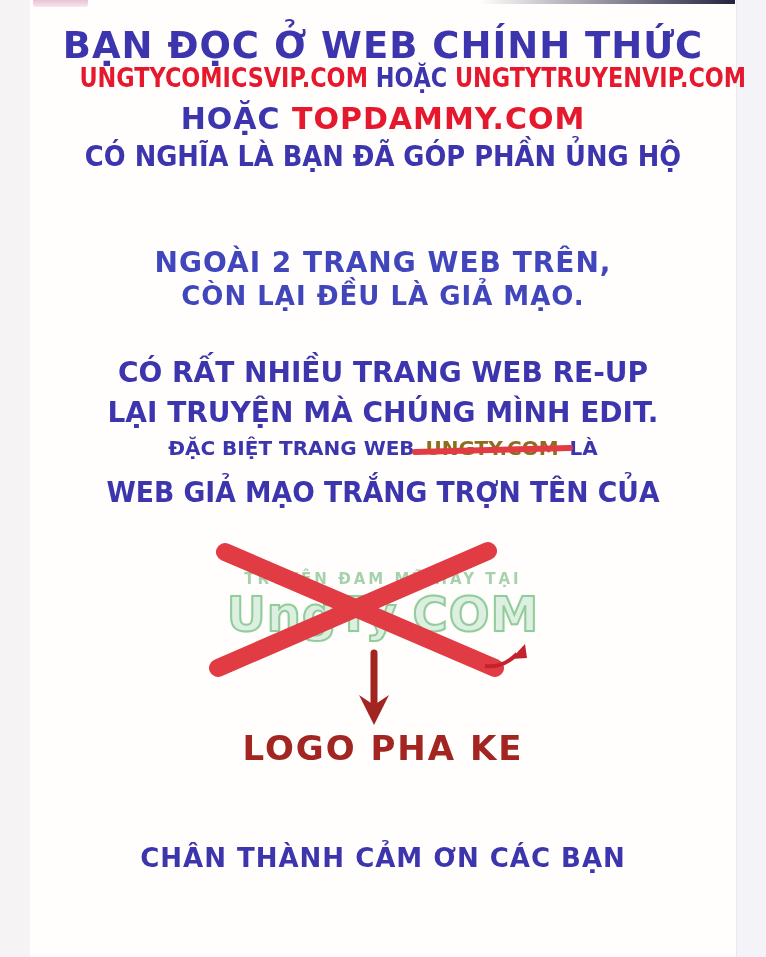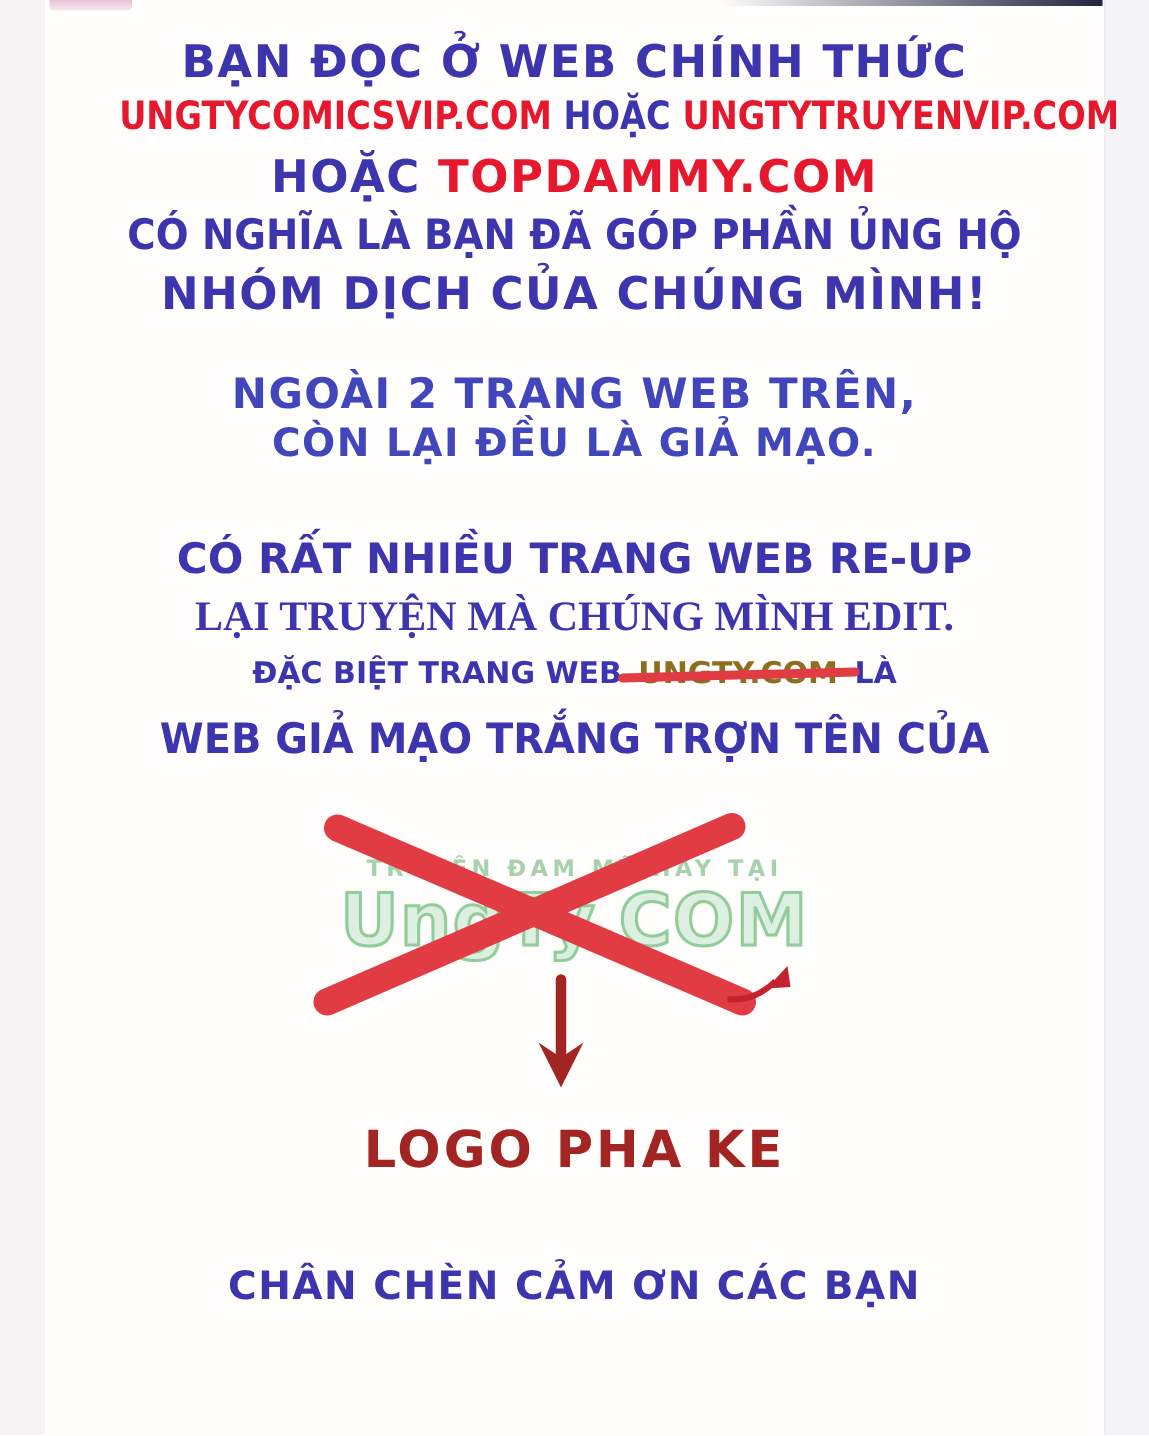--- a/index.html
+++ b/index.html
@@ -23,7 +23,7 @@
   .olive{color:var(--olive,#8e6e1e);}
   .darkred{color:var(--dark_red,#a32522);margin-top:19px;}
   
-  .h-l1{top:24px;font-size:30px;letter-spacing:1px;}
+  .h-l1{top:24px;font-size:37px;letter-spacing:1px;}
   .h-l2{top:63px;font-size:26px;transform:scaleX(0.86);transform-origin:50% 50%;}
   .h-l3{top:101px;font-size:30px;letter-spacing:1px;}
   .h-l4{top:140px;font-size:28px;transform:scaleX(0.92);transform-origin:50% 50%;}

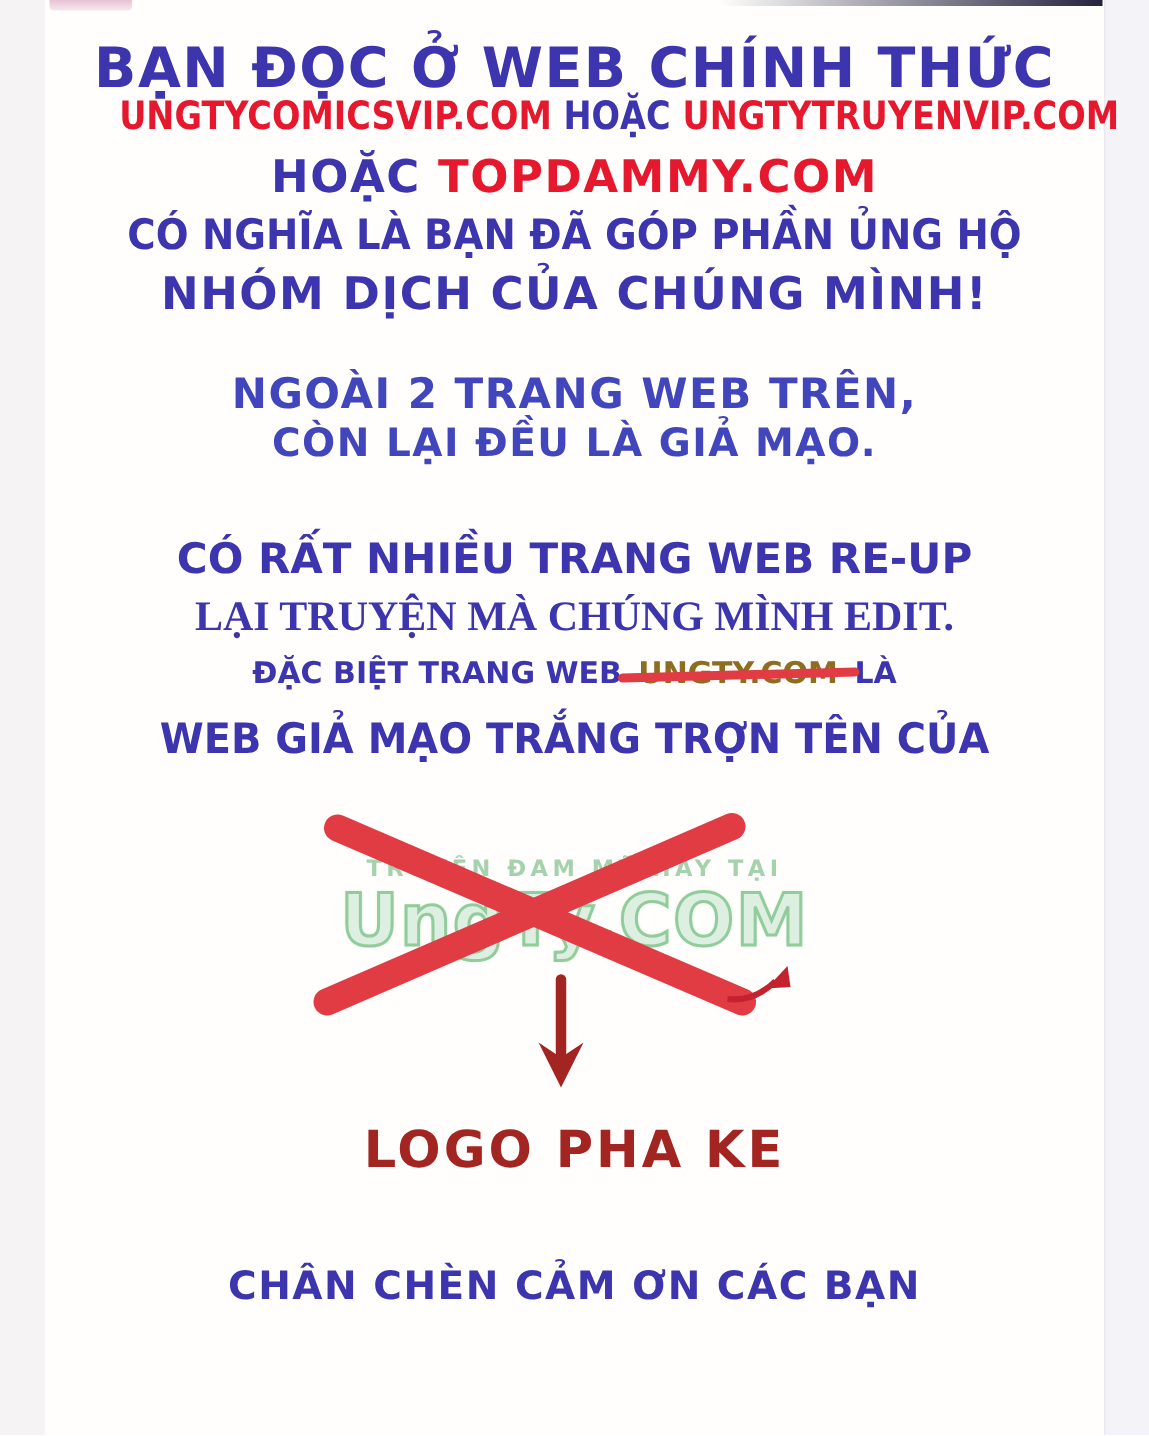--- a/index.html
+++ b/index.html
@@ -74,7 +74,6 @@
     <span class="red">TOPDAMMY.COM</span>
   </div>
   <div class="line blue h-l4">CÓ NGHĨA LÀ BẠN ĐÃ GÓP PHẦN ỦNG HỘ</div>
-  <div class="line blue h-l5">NHÓM DỊCH CỦA CHÚNG MÌNH!</div>
 
   <div class="line softblue n-l1">NGOÀI 2 TRANG WEB TRÊN,</div>
   <div class="line softblue n-l2">CÒN LẠI ĐỀU LÀ GIẢ MẠO.</div>

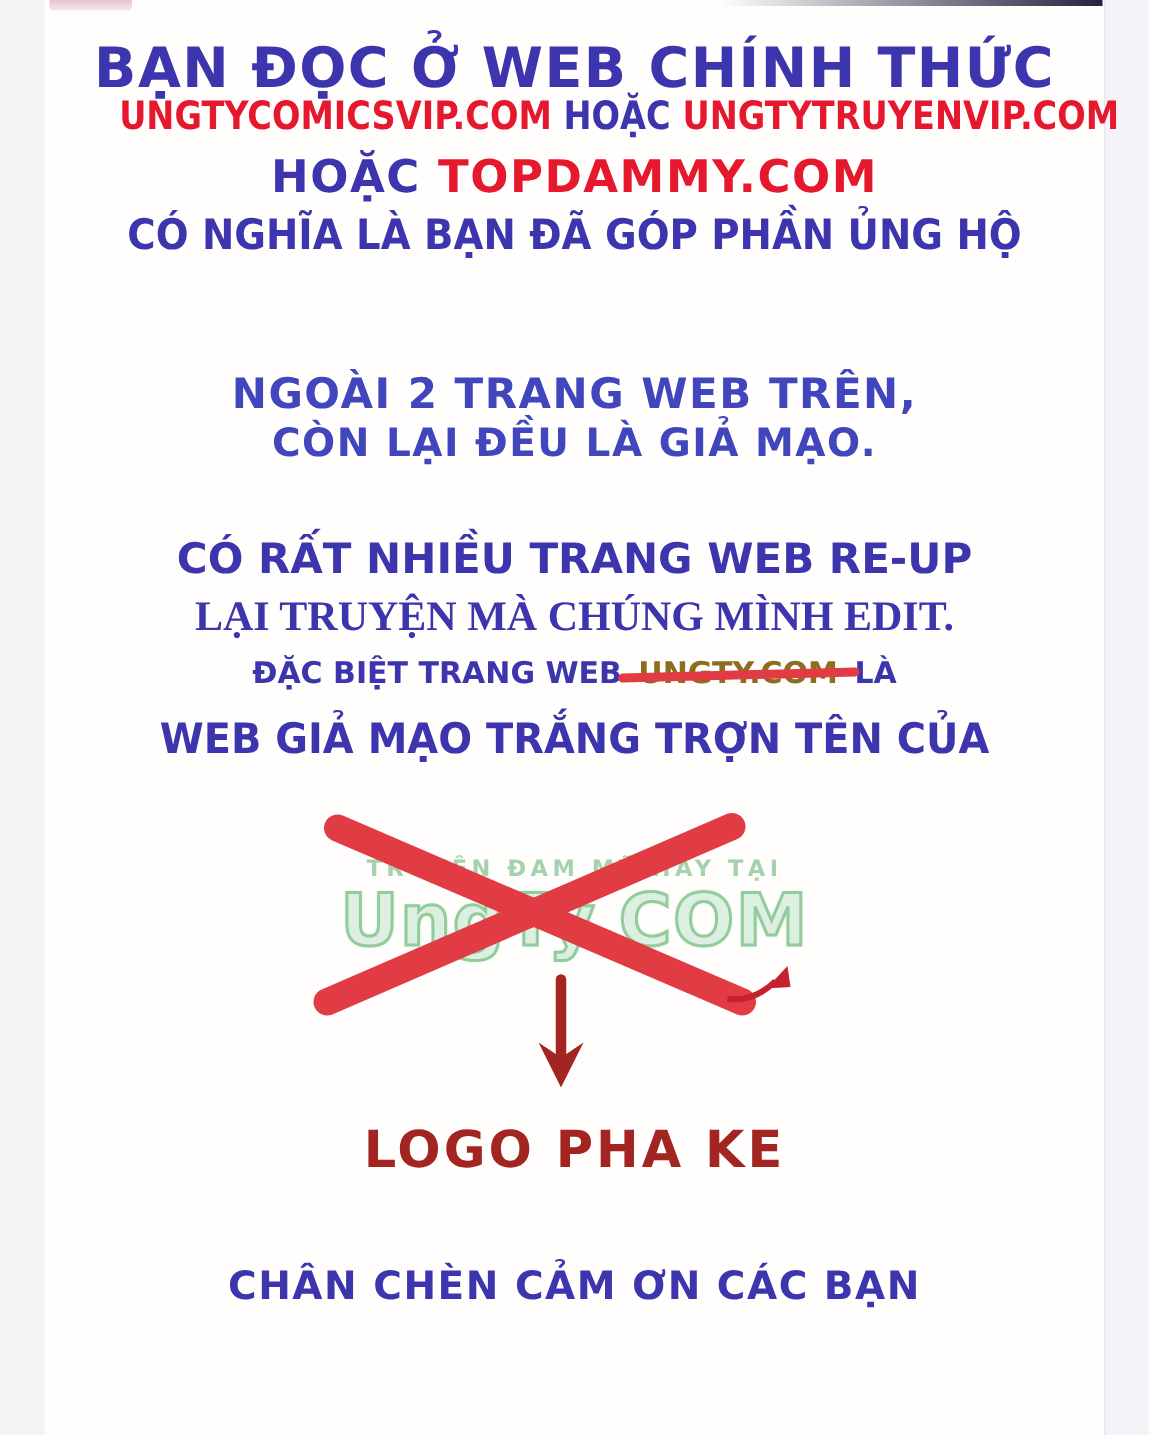--- a/index.html
+++ b/index.html
@@ -33,7 +33,7 @@
   .n-l2{top:281px;font-size:26px;letter-spacing:1px;}
   
   .w-l1{top:356px;font-size:28px;}
-  .w-l2{top:396px;font-size:28px;font-family:Liberation Serif, serif;}
+  .w-l2{top:396px;font-size:28px;}
   .w-l3{top:436px;font-size:20px;}
   .w-l4{top:476px;font-size:28px;transform:scaleX(0.95);transform-origin:50% 50%;}
   .w-l5{top:516px;font-size:28px;}

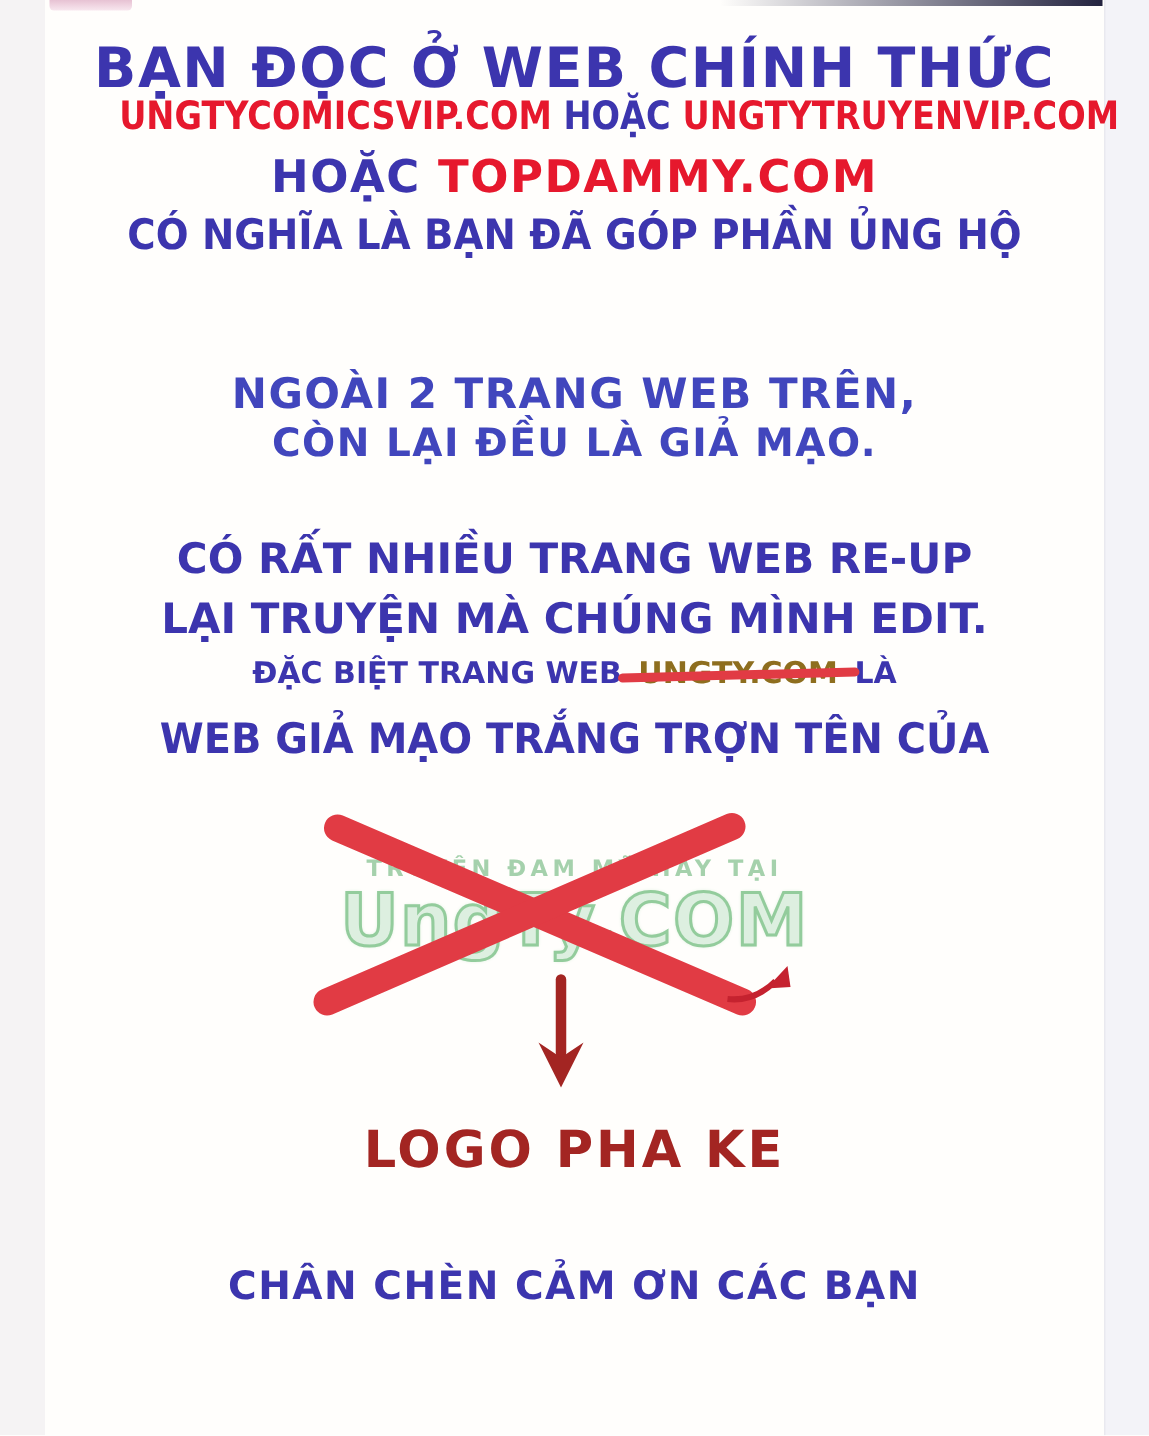--- a/index.html
+++ b/index.html
@@ -21,7 +21,7 @@
   .softblue{color:var(--soft_blue,#4146bd);}
   .red{color:var(--red,#e6182d);}
   .olive{color:var(--olive,#8e6e1e);}
-  .darkred{color:var(--dark_red,#a32522);margin-top:19px;}
+  .darkred{color:var(--dark_red,#a32522);}
   
   .h-l1{top:24px;font-size:37px;letter-spacing:1px;}
   .h-l2{top:63px;font-size:26px;transform:scaleX(0.86);transform-origin:50% 50%;}

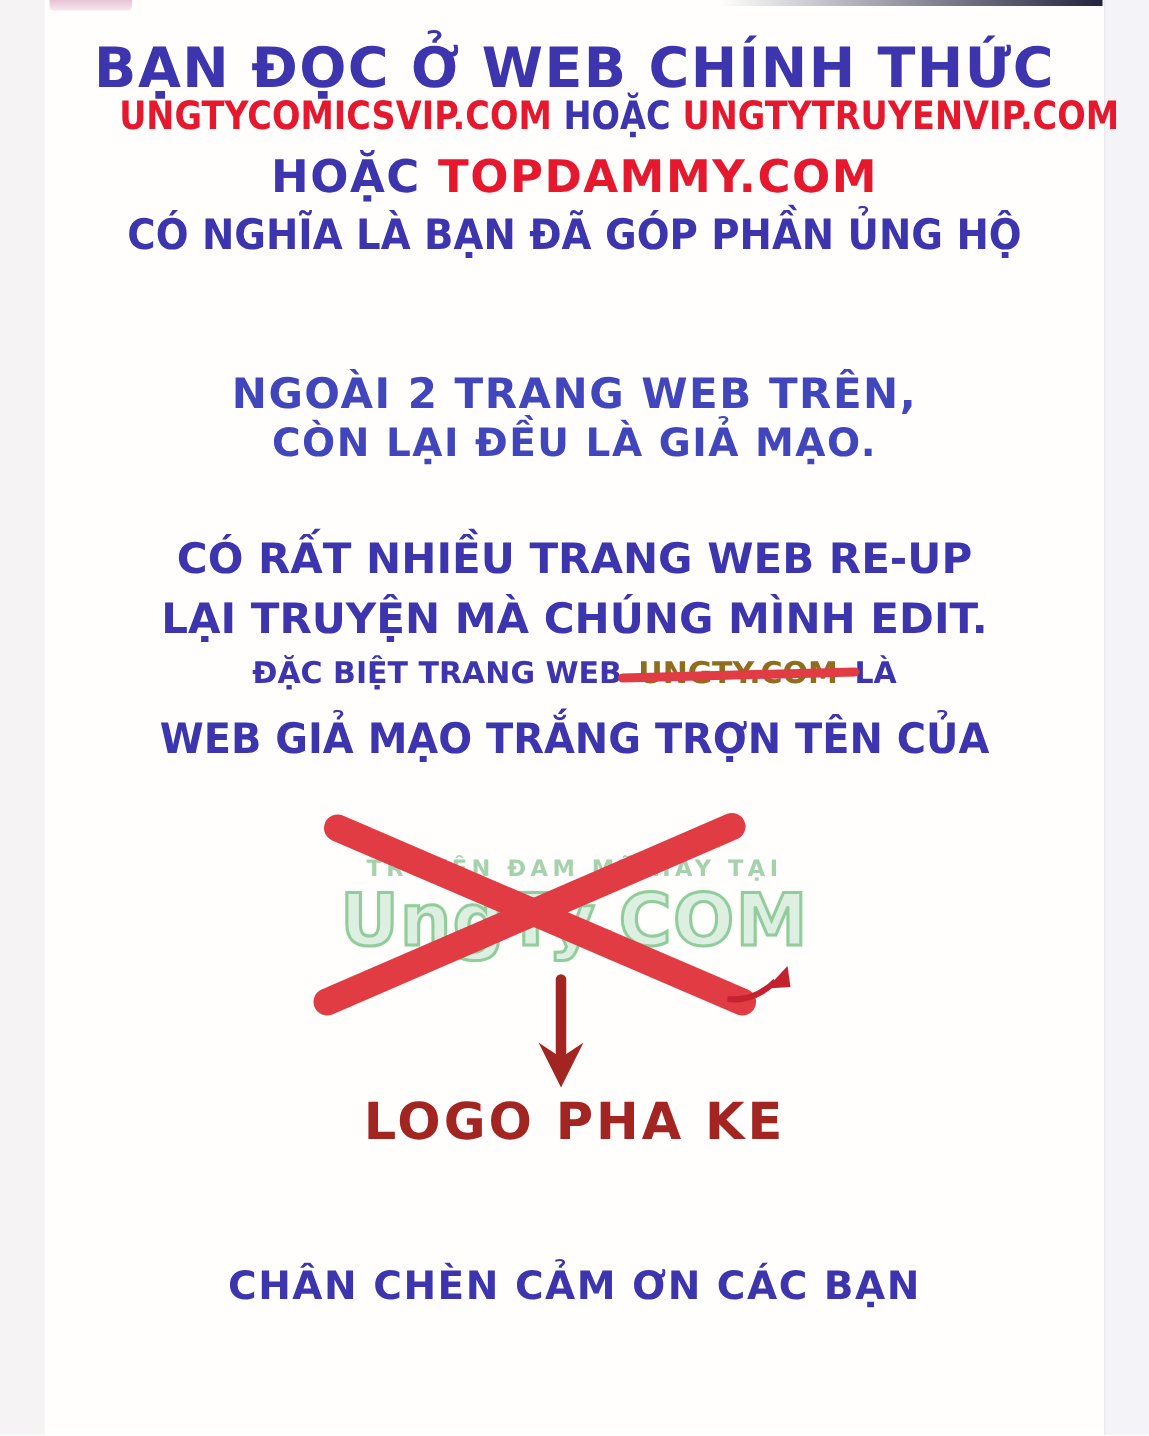--- a/index.html
+++ b/index.html
@@ -105,7 +105,7 @@
 
   <div class="line darkred caption">LOGO PHA KE</div>
 
-  <div class="line blue f-l1">CHÂN CHÈN CẢM ƠN CÁC BẠN</div>
+  <div class="line blue f-l1">CHÂN THÀNH CẢM ƠN CÁC BẠN</div>
 </div>
 
 </body></html>

